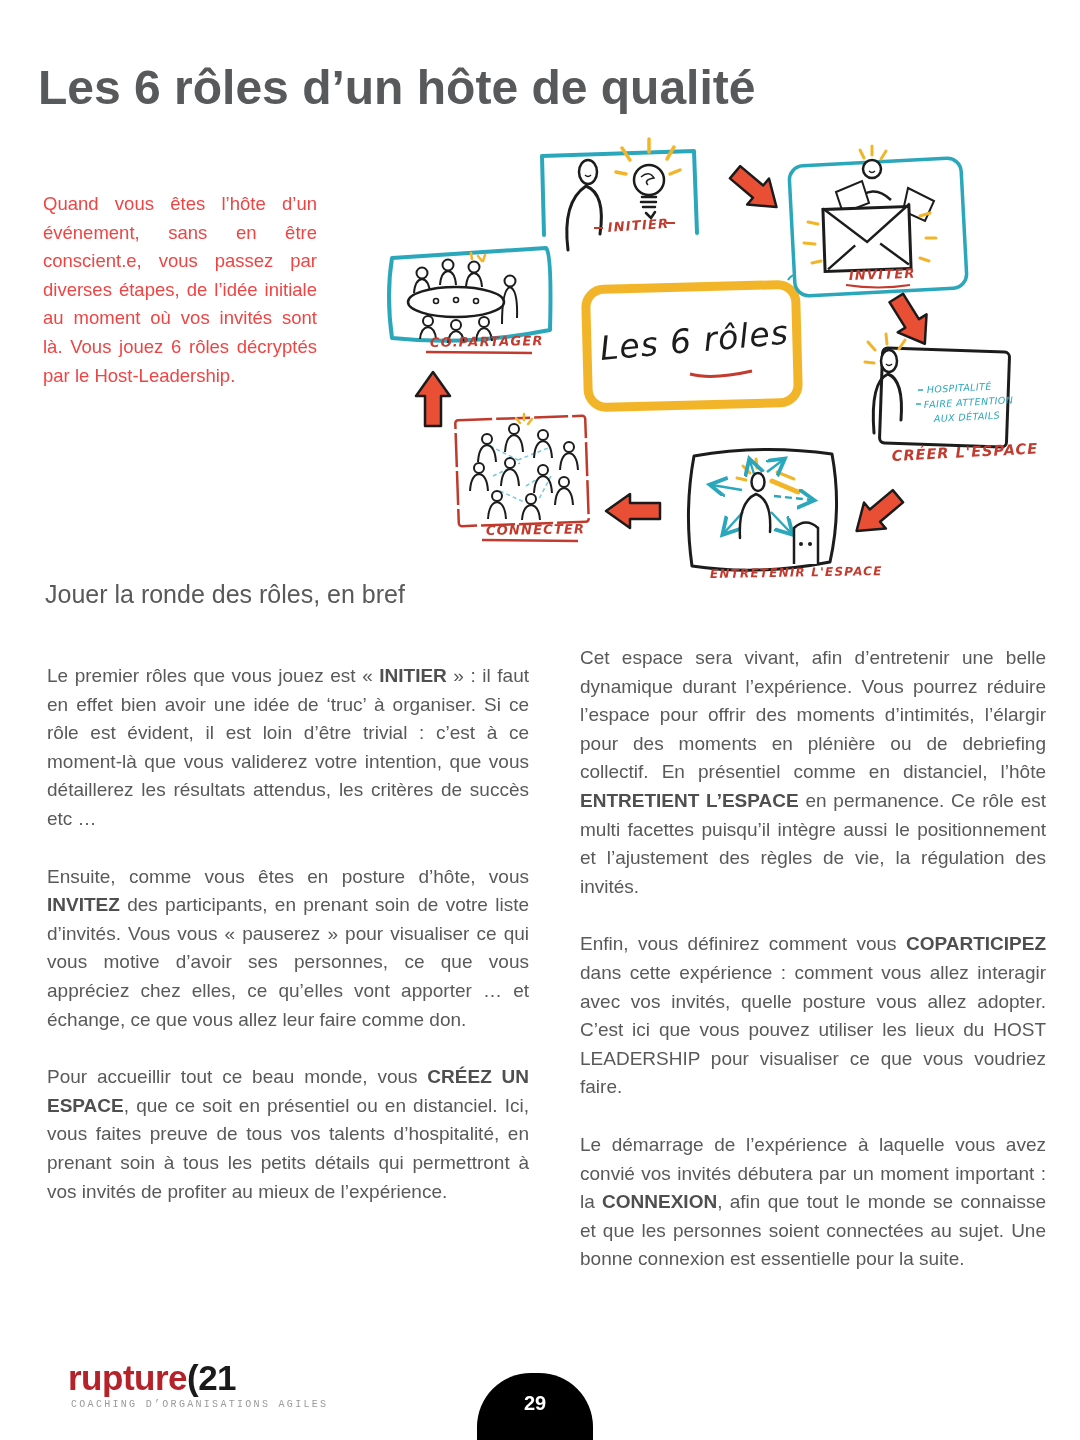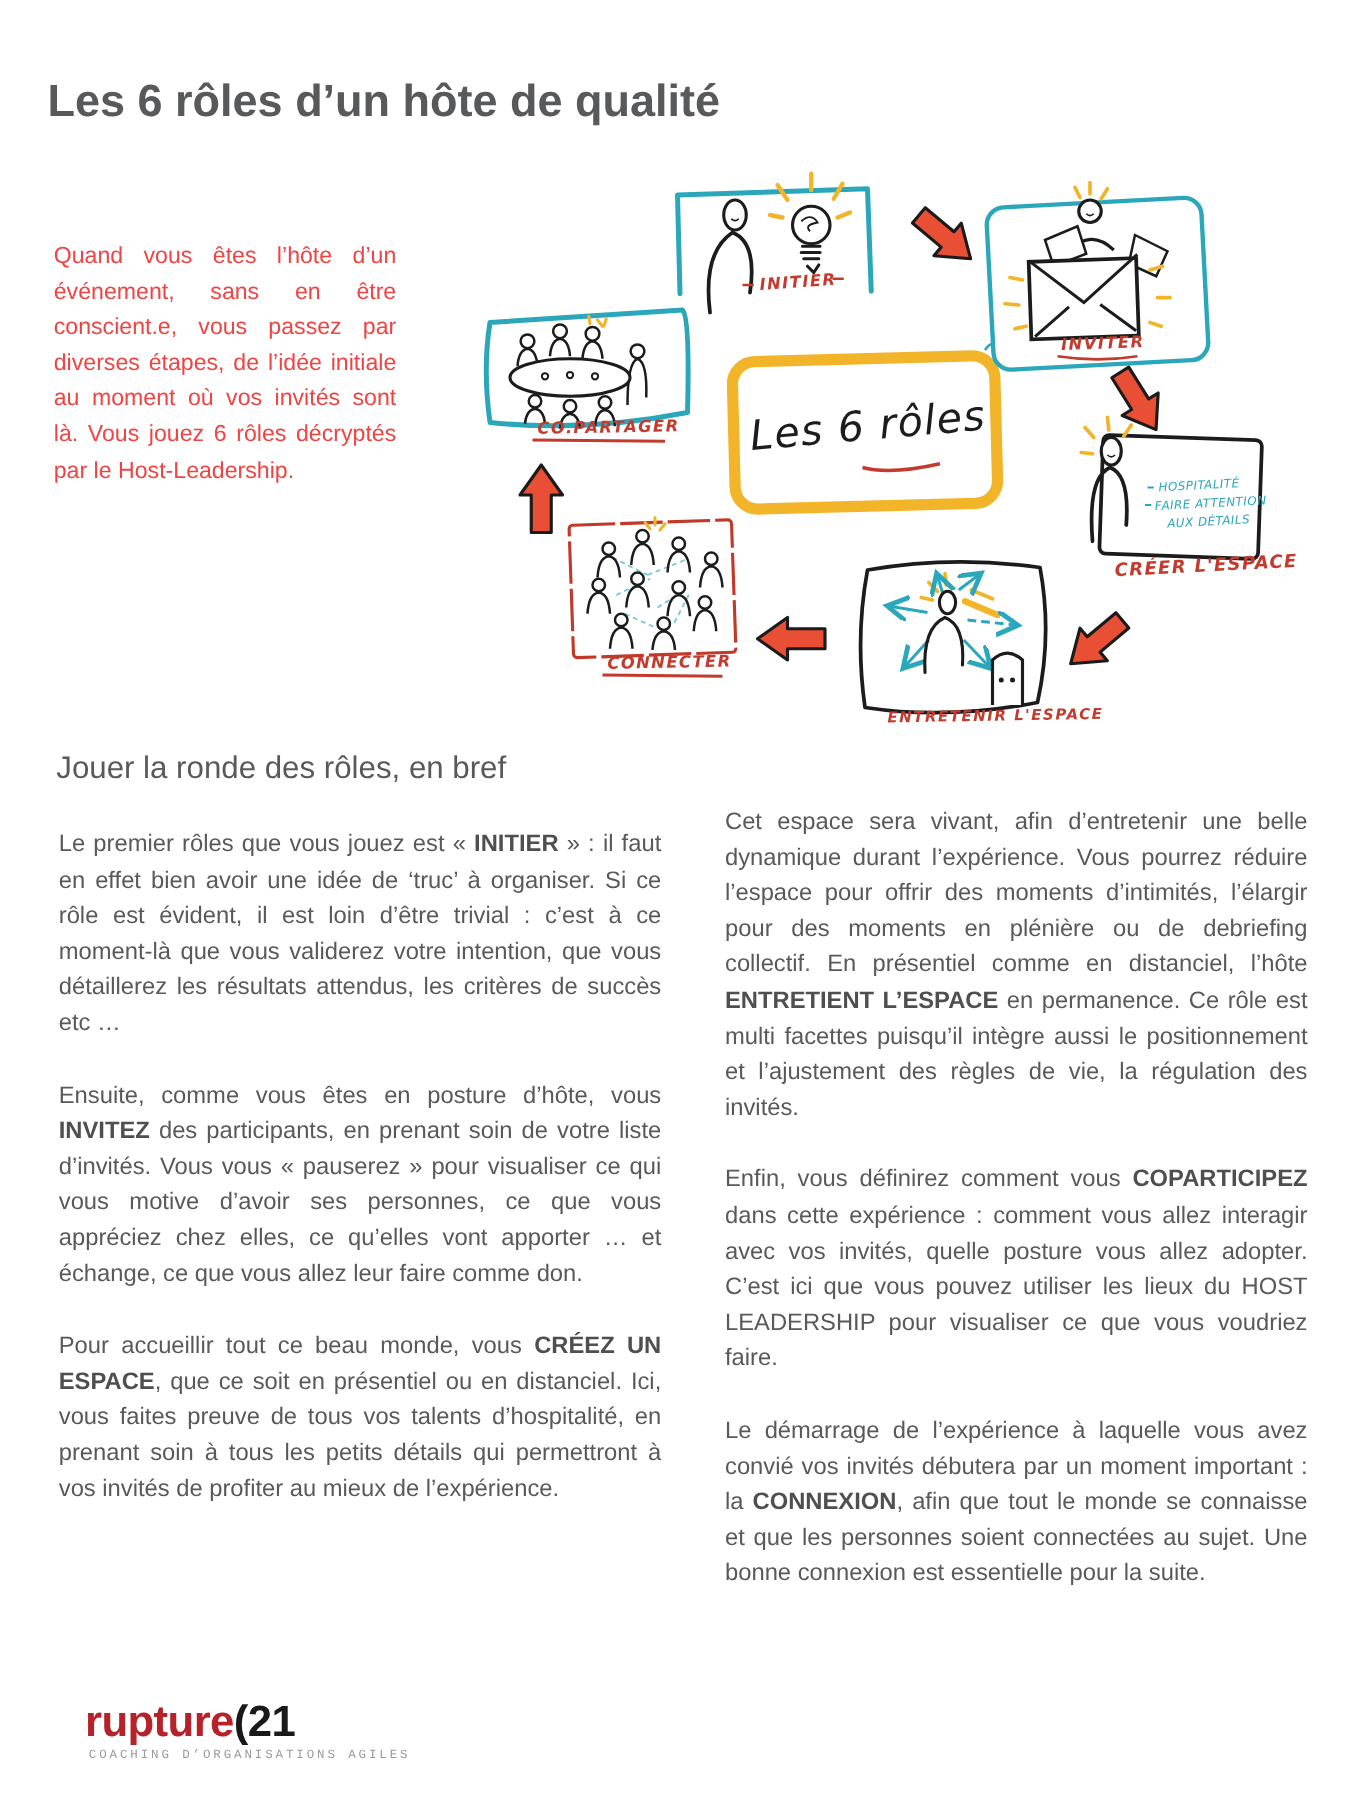--- a/index.html
+++ b/index.html
@@ -5,7 +5,7 @@
   html,body{margin:0;padding:0;background:#e8e8e8;}
   .page{position:relative;width:1080px;height:1440px;background:#ffffff;margin:0 auto;
         font-family:"Liberation Sans",sans-serif;overflow:hidden;}
-  .title{position:absolute;left:38px;top:60px;font-size:36px;font-weight:700;
+  .title{position:absolute;left:38px;top:60px;font-size:48px;font-weight:700;
          color:#58595B;letter-spacing:0px;}
   .intro{position:absolute;left:43px;top:190px;width:274px;font-size:18.5px;line-height:28.6px;
          color:#ef4444;text-align:justify;}

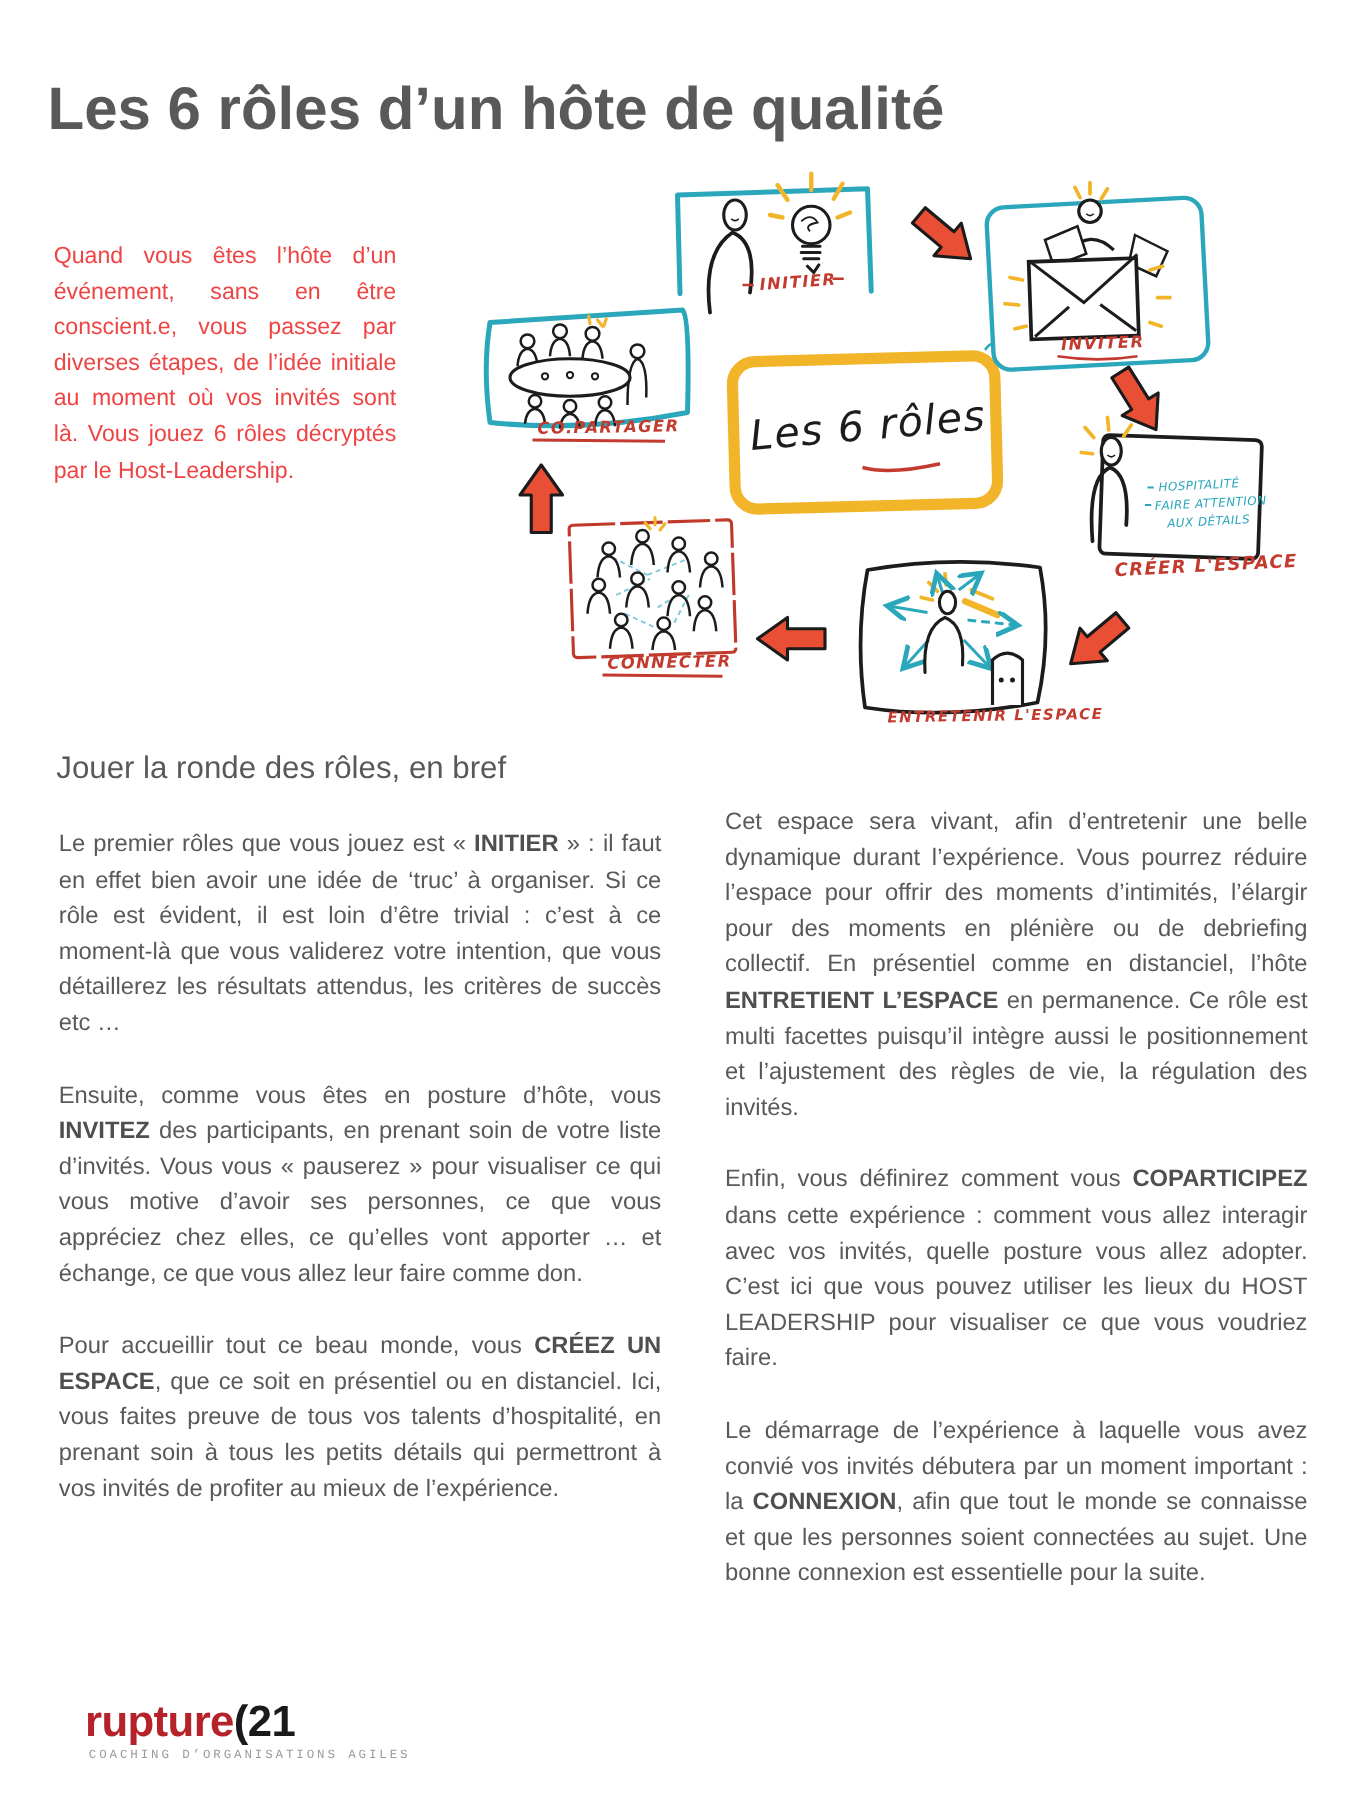--- a/index.html
+++ b/index.html
@@ -10,7 +10,7 @@
   .intro{position:absolute;left:43px;top:190px;width:274px;font-size:18.5px;line-height:28.6px;
          color:#ef4444;text-align:justify;}
   .diagram{position:absolute;left:360px;top:130px;width:720px;height:470px;}
-  .heading{position:absolute;left:45px;top:600px;font-size:25px;color:#595959;}
+  .heading{position:absolute;left:45px;top:580px;font-size:25px;color:#595959;}
   .col{position:absolute;font-size:19px;line-height:28.6px;color:#595959;text-align:justify;}
   .col-left{left:47px;top:662px;width:482px;}
   .col-right{left:580px;top:644px;width:466px;}

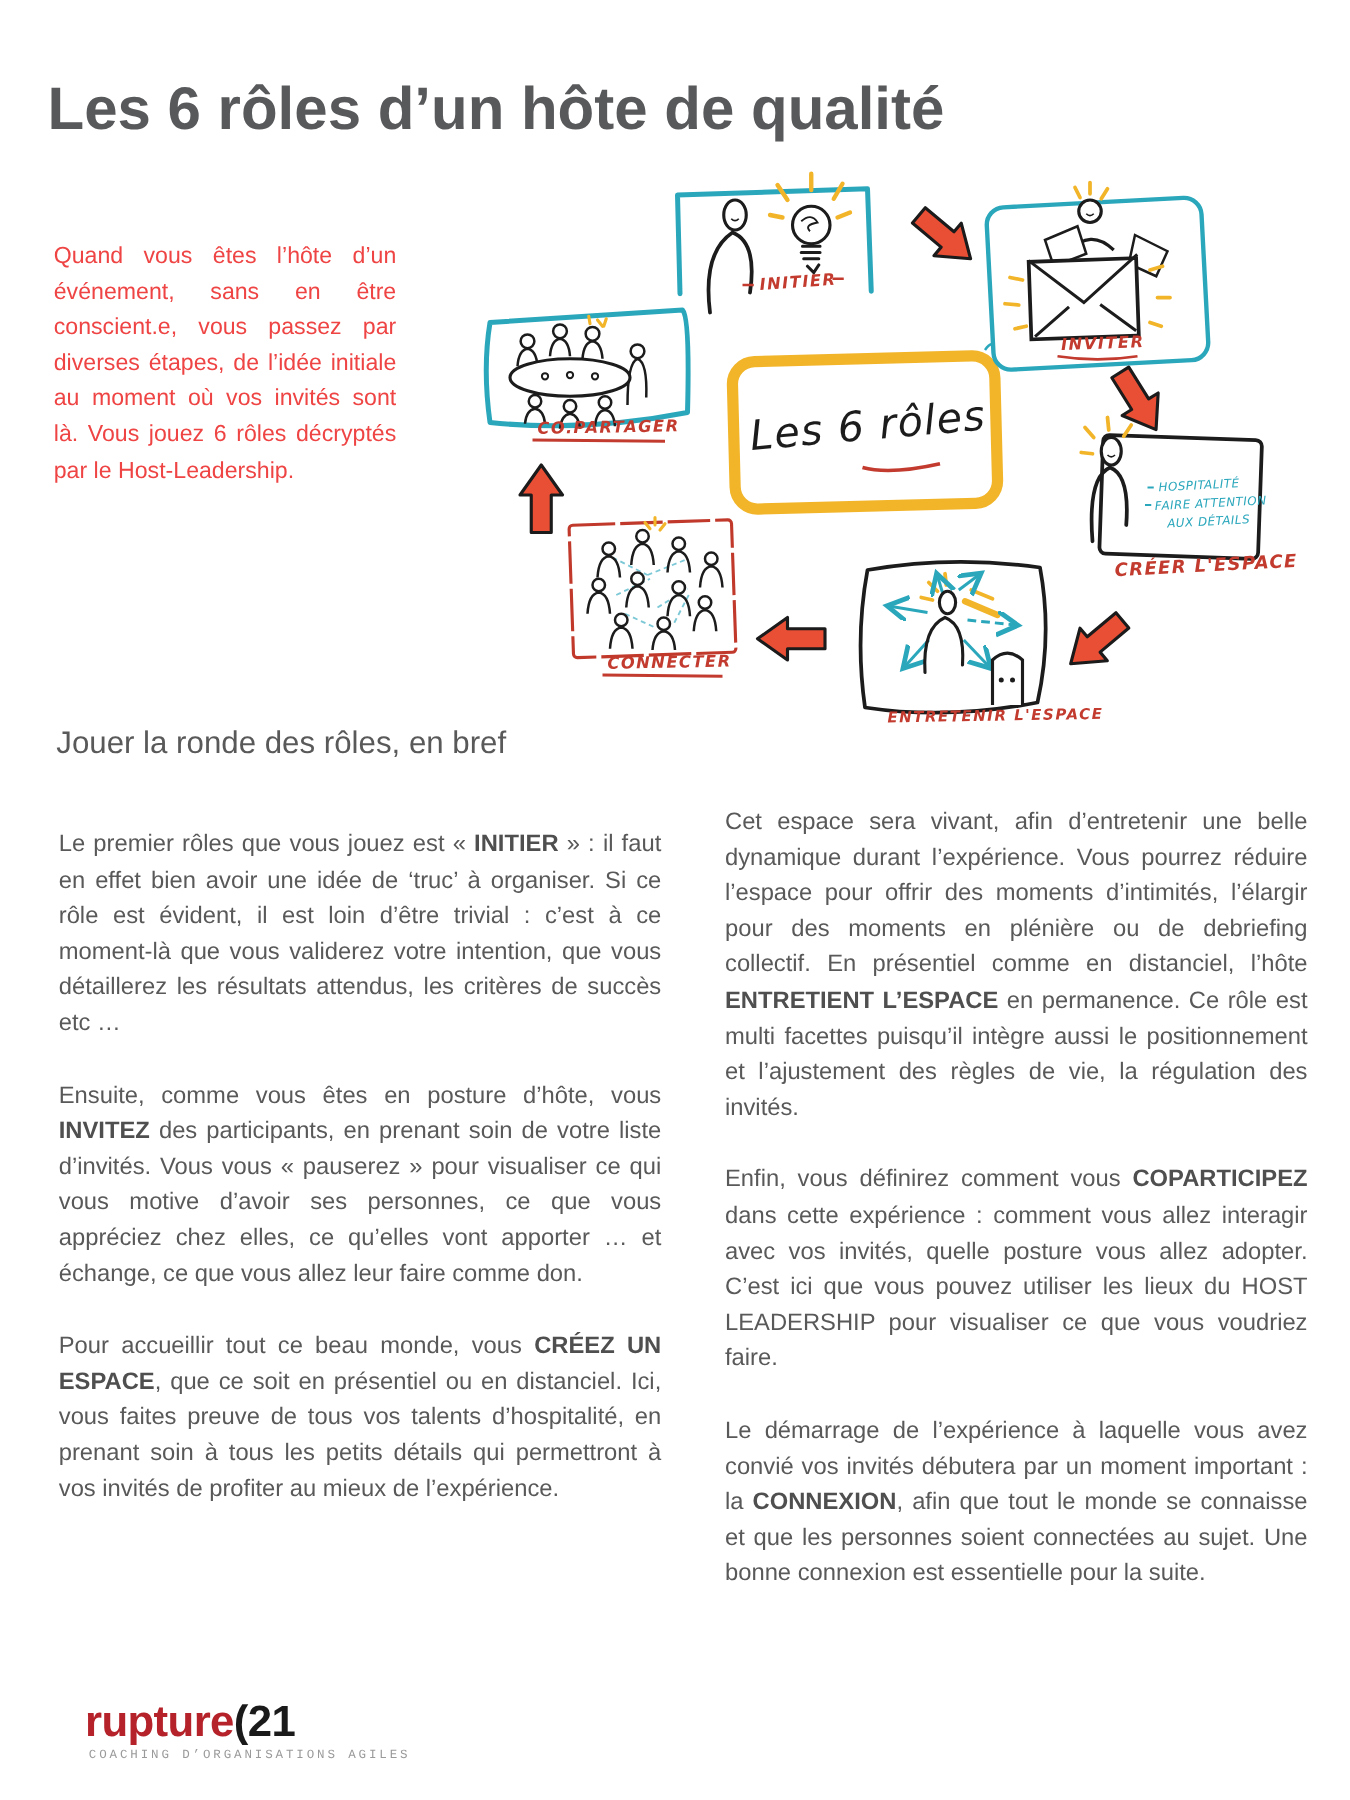--- a/index.html
+++ b/index.html
@@ -231,6 +231,9 @@
     <div class="tagline">coaching d’organisations agiles</div>
   </div>
 
+  <div class="badge">
+    <span>29</span>
+  </div>
 
 </div>
 

